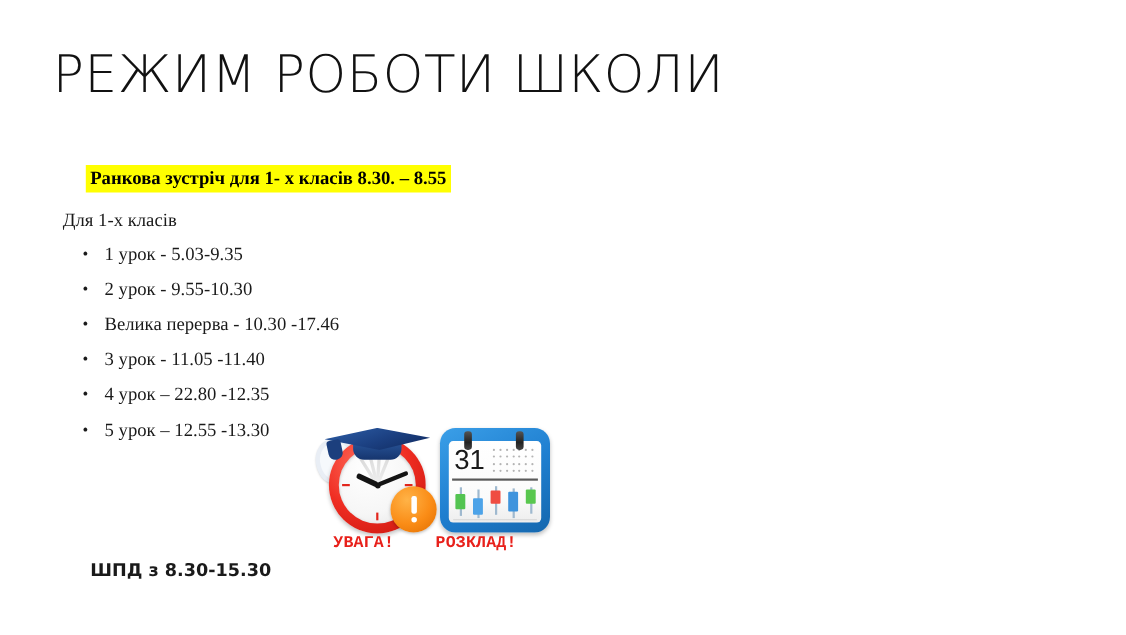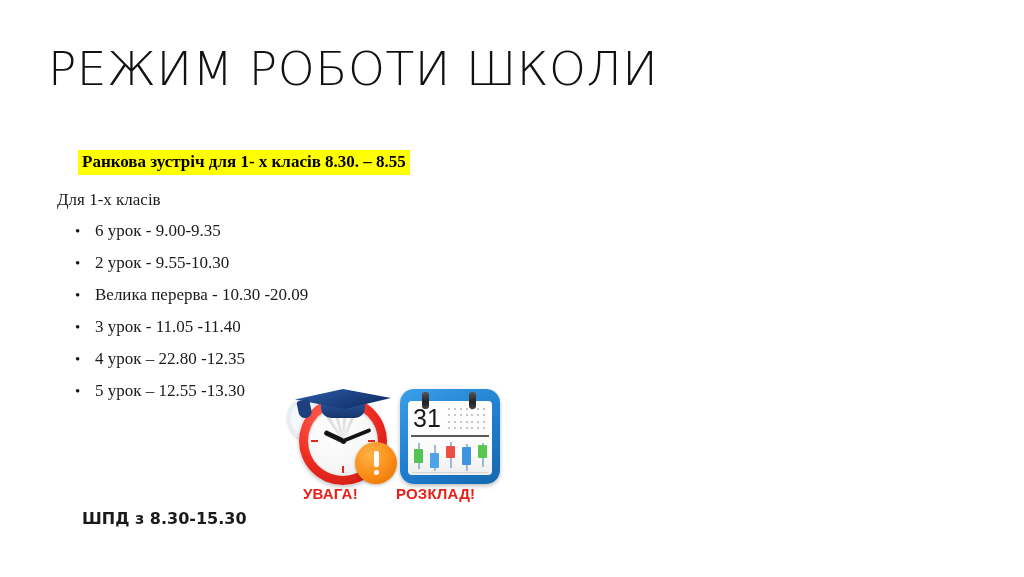--- a/index.html
+++ b/index.html
@@ -511,7 +511,7 @@
     <ul class="lesson-list list-left">
       <li>
         <span class="bullet">•</span>
-        <span>6 урок -  9.00-9.35</span>
+        <span>1 урок -  5.03-9.35</span>
       </li>
       <li>
         <span class="bullet">•</span>

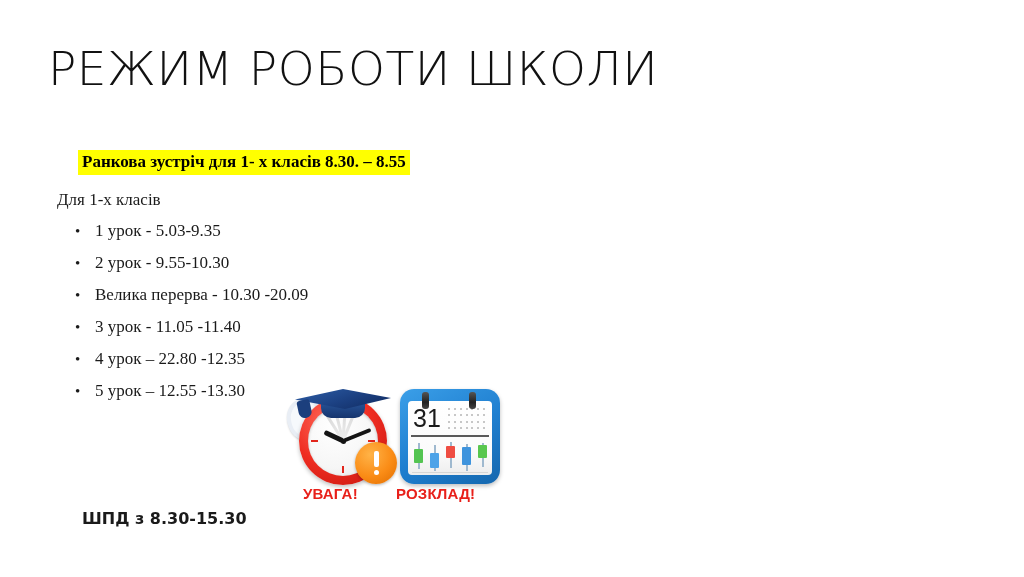--- a/index.html
+++ b/index.html
@@ -519,7 +519,7 @@
       </li>
       <li>
         <span class="bullet">•</span>
-        <span>Велика перерва  - 10.30 -20.09</span>
+        <span>Велика перерва  - 10.30 -17.46</span>
       </li>
       <li>
         <span class="bullet">•</span>

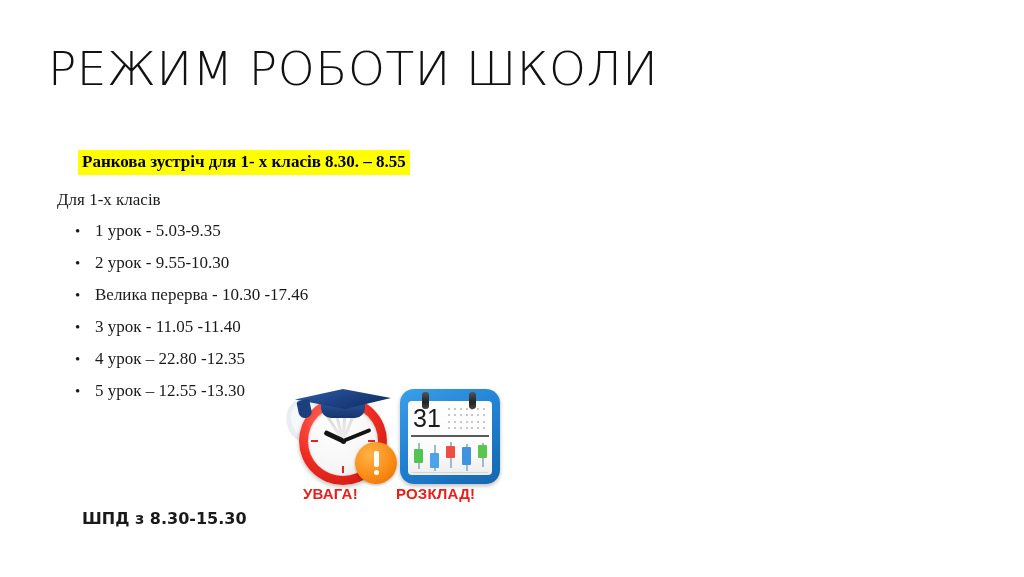--- a/index.html
+++ b/index.html
@@ -484,7 +484,7 @@
   }
   .illus-label {
     position: absolute;
-    font-family: Liberation Sans, sans-serif;
+    font-family: Liberation Mono, monospace;
     font-weight: bold;
     font-size: 15px;
     color: #e8201a;

